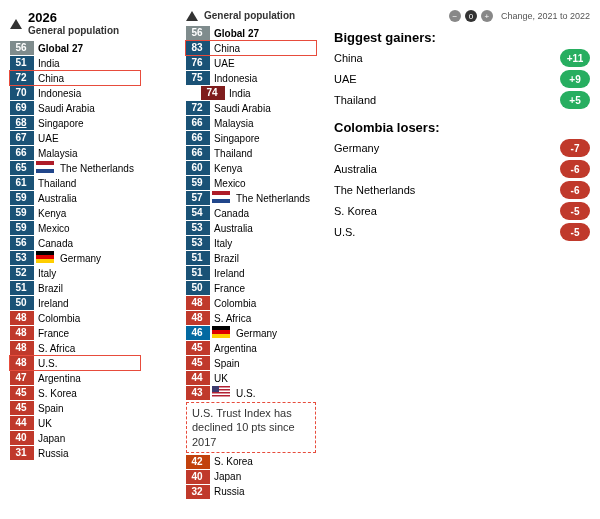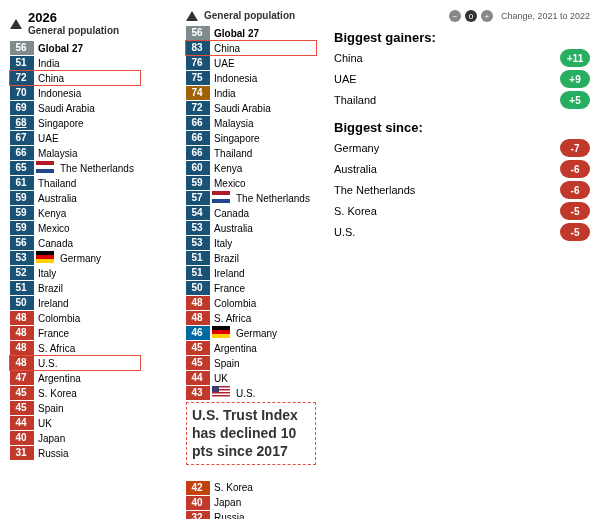--- a/index.html
+++ b/index.html
@@ -325,7 +325,7 @@
           <span class="country-name">Indonesia</span>
         </div>
         <div class="row">
-          <div class="score" style="background: #a16207;">74</div>
+          <div class="score" style="background: #7f1d1d; margin-left: 15px;">74</div>
           <span class="country-name">India</span>
         </div>
         <div class="row">

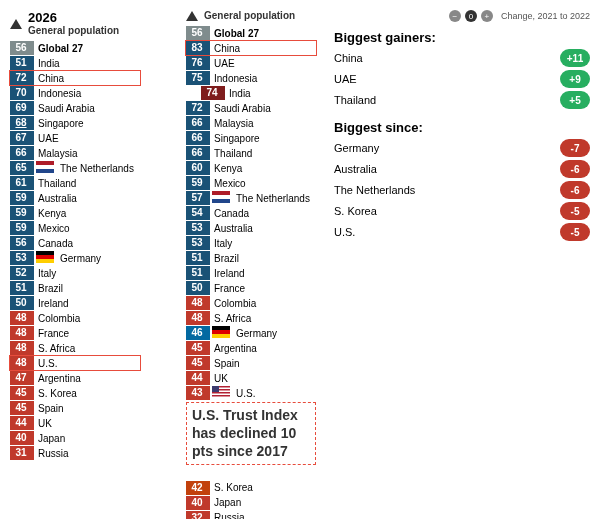--- a/index.html
+++ b/index.html
@@ -474,7 +474,7 @@
     </div>
 
     <div class="losers-section">
-      <div class="section-title">Biggest since:</div>
+      <div class="section-title">Colombia losers:</div>
       <div id="losers-rows">
           <div class="change-row">
             <span class="change-country">Germany</span>

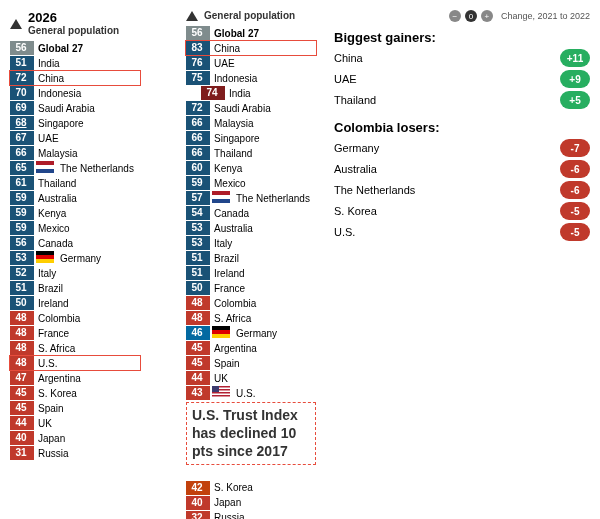--- a/index.html
+++ b/index.html
@@ -429,7 +429,7 @@
   </svg></span>
           <span class="country-name">U.S.</span>
         </div>
-        <div class="dashed-annotation" style="border-color: rgb(231, 76, 60); margin-left: 0px; margin-bottom: 16px; font-size: 14px; font-weight: bold;">U.S. Trust Index has declined 10 pts since 2017</div>
+        <div class="dashed-annotation" style="border-color: rgb(231, 76, 60); margin-left: 0px; margin-bottom: 2px; font-size: 11px;">U.S. Trust Index has declined 10 pts since 2017</div>
         <div class="row">
           <div class="score" style="background: #c2410c;">42</div>
           <span class="country-name">S. Korea</span>

